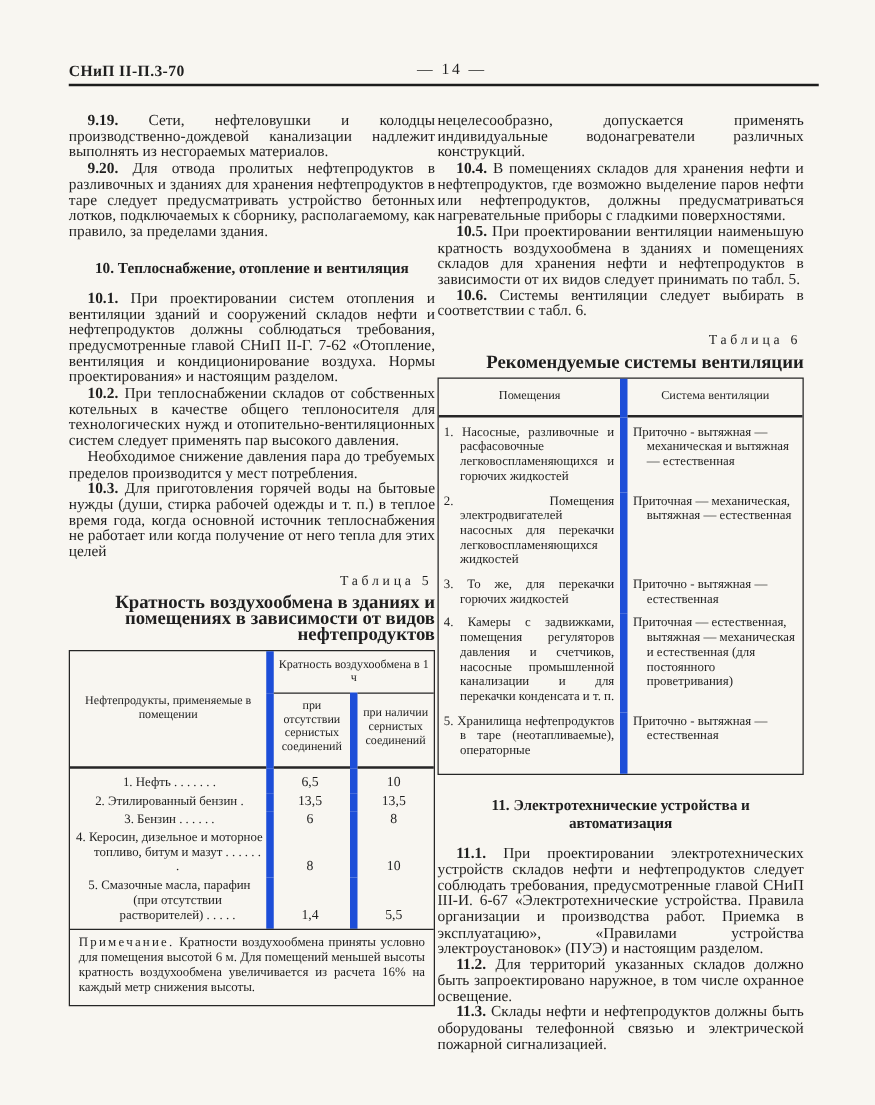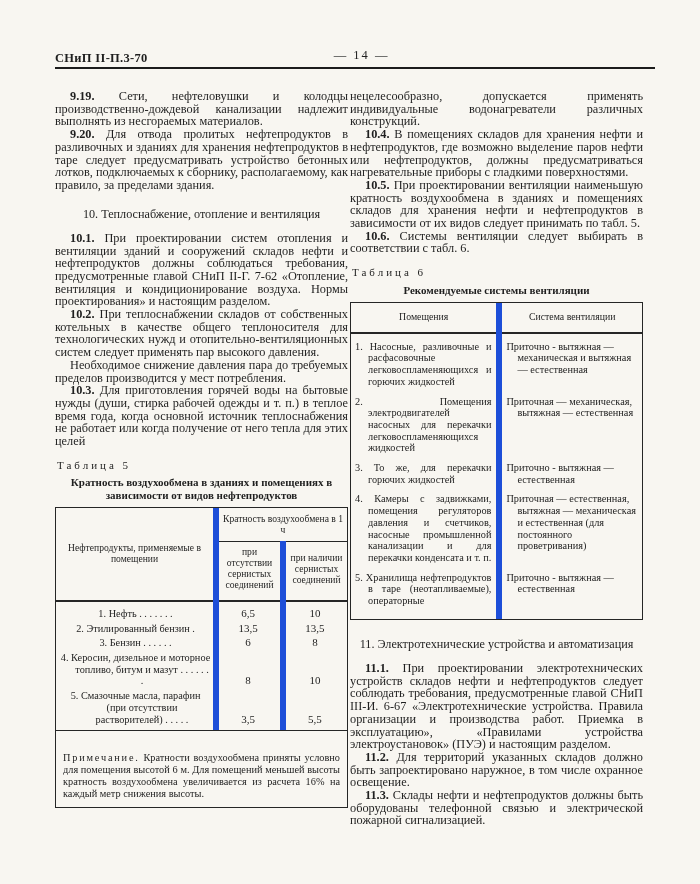--- a/index.html
+++ b/index.html
@@ -35,7 +35,7 @@
   p.para { margin: 0; text-indent: 15px; }
   .num { font-weight: 700; }
   .sec-h {
-    font-weight: 400; text-align: center;
+    font-weight: 700; text-align: center;
     font-size: 12.2px; line-height: 14.2px;
     margin: 15px 4px 11px;
   }

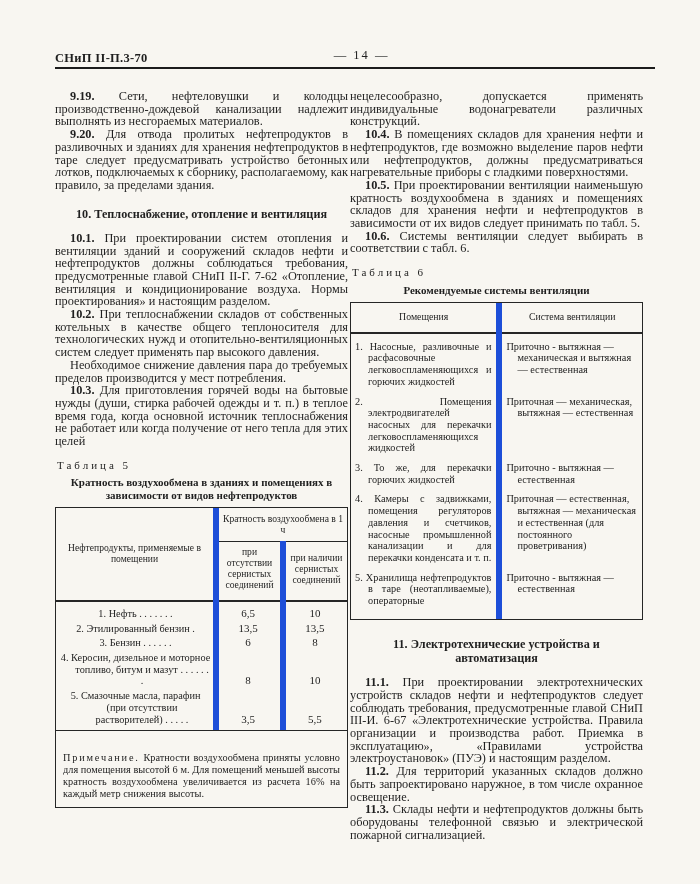--- a/index.html
+++ b/index.html
@@ -39,7 +39,7 @@
     font-size: 12.2px; line-height: 14.2px;
     margin: 15px 4px 11px;
   }
-  .tbl-label { font-size: 11px; letter-spacing: 3px; margin: 11px 2px 5px; }
+  .tbl-label { text-align: right; font-size: 11px; letter-spacing: 3px; margin: 11px 2px 5px; }
   .tbl-caption {
     font-weight: 700; text-align: center;
     font-size: 11px; line-height: 13px; margin: 0 0 5px;

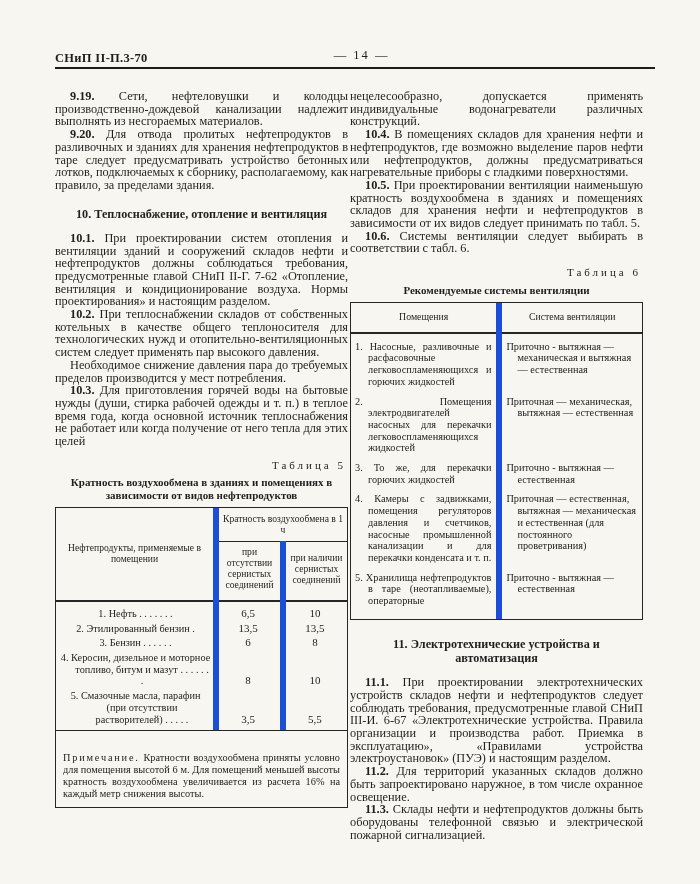--- a/index.html
+++ b/index.html
@@ -41,8 +41,8 @@
   }
   .tbl-label { text-align: right; font-size: 11px; letter-spacing: 3px; margin: 11px 2px 5px; }
   .tbl-caption {
-    font-weight: 700; text-align: center;
-    font-size: 11px; line-height: 13px; margin: 0 0 5px;
+    font-weight: 700; text-align: right;
+    font-size: 15px; line-height: 13px; margin: 0 0 5px;
   }
   
   .twrap { border: 1.5px solid #262626; background: #f8f6f1; }

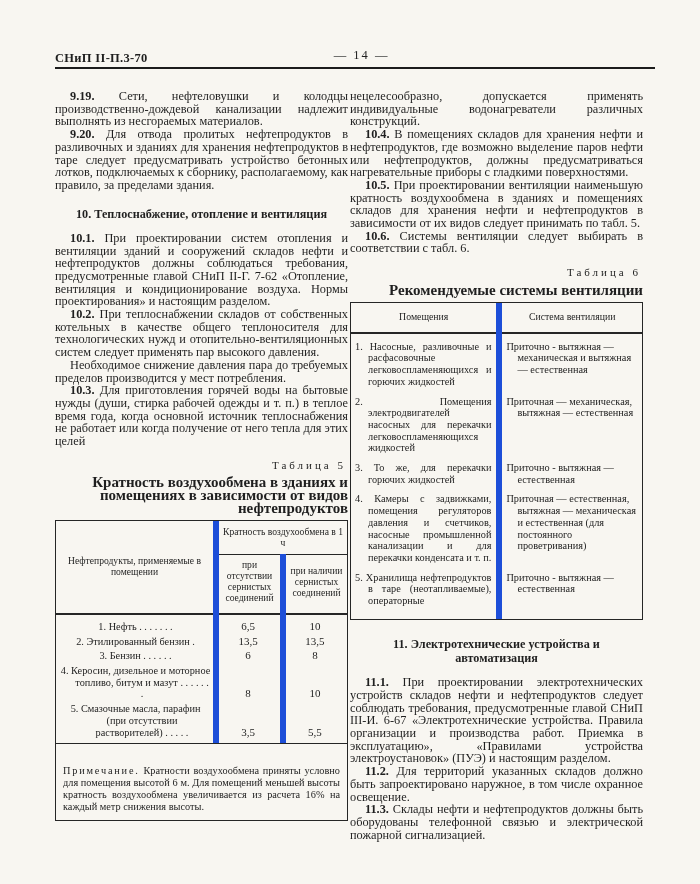--- a/index.html
+++ b/index.html
@@ -140,7 +140,7 @@
             </tr>
             <tr>
               <td class="lbl">5. Смазочные масла, парафин (при отсутствии растворителей) . . . . .</td>
-              <td class="val vl">3,5</td>
+              <td class="val vl">1,4</td>
               <td class="val vl">5,5</td>
             </tr>
           </tbody>

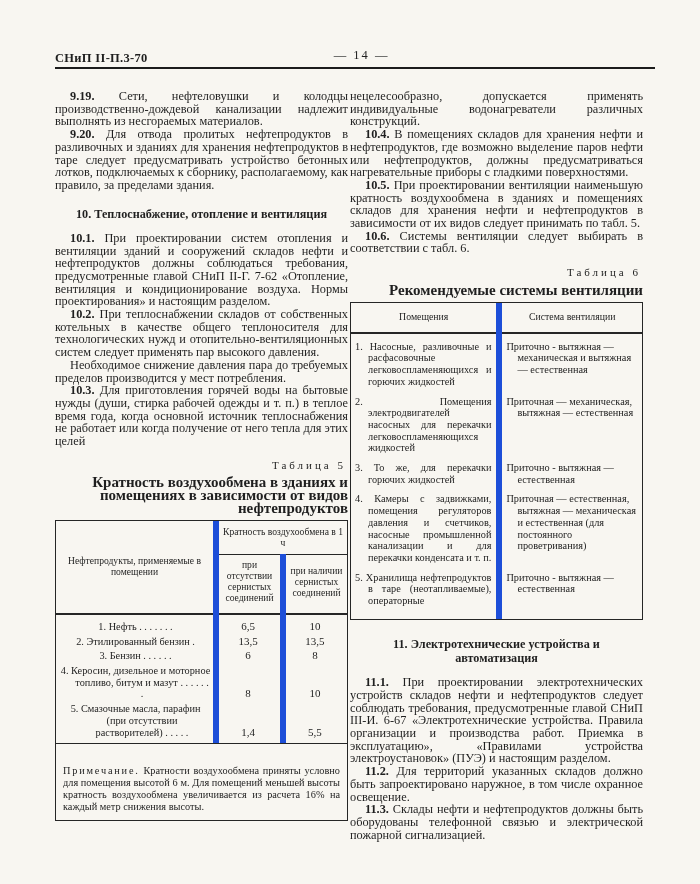--- a/index.html
+++ b/index.html
@@ -62,7 +62,7 @@
   .t5 td.val { vertical-align: bottom; text-align: center; font-size: 11px; padding-bottom: 2px; }
   .t5-note {
     border-top: 1.2px solid #262626;
-    padding: 21px 7px 7px;
+    padding: 5px 7px 7px;
     font-size: 10.3px; line-height: 11.9px; text-align: justify;
   }
   .note-label { letter-spacing: 1.8px; }

